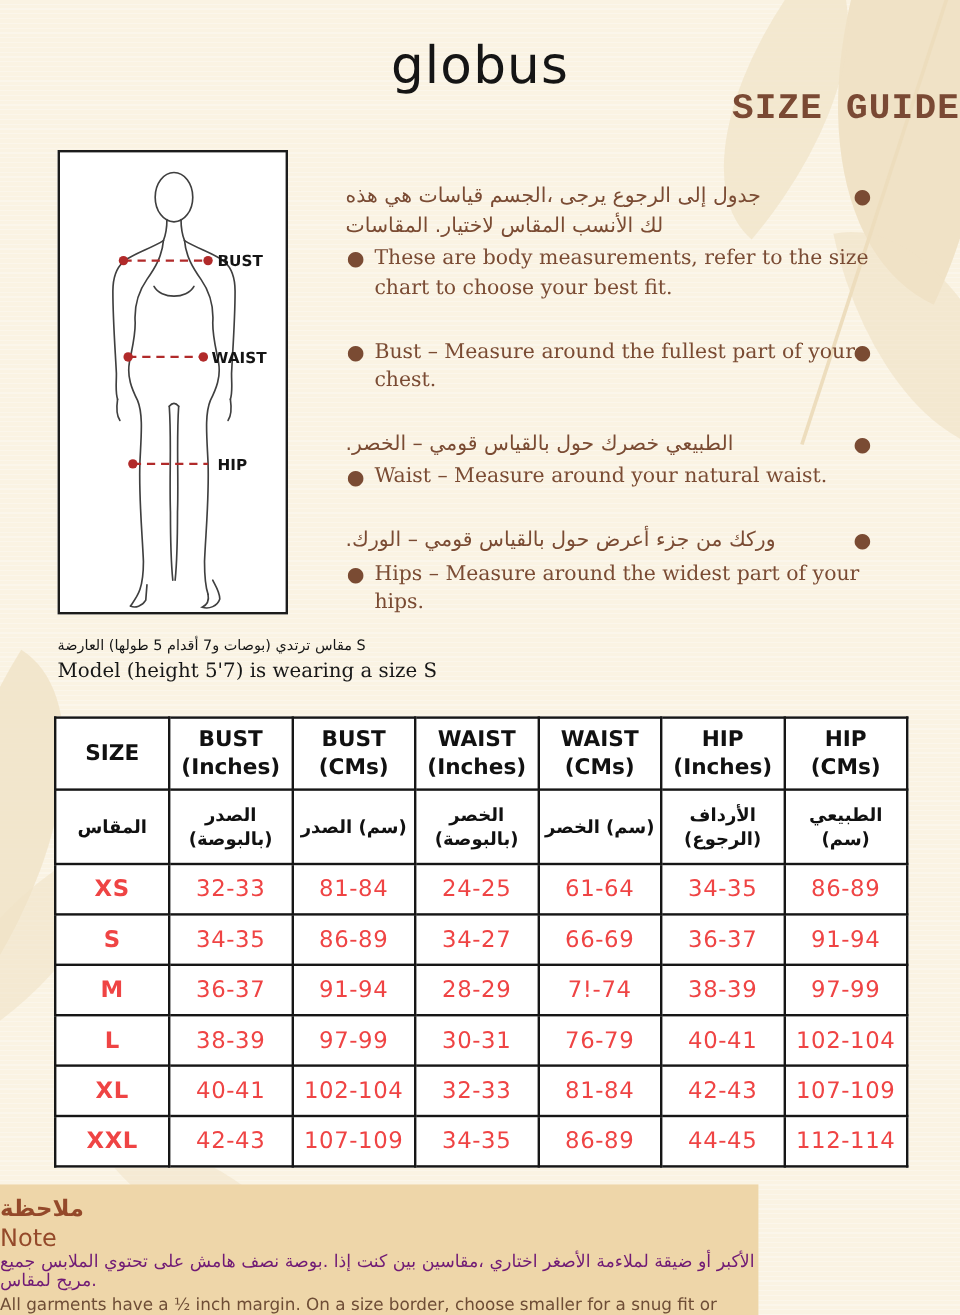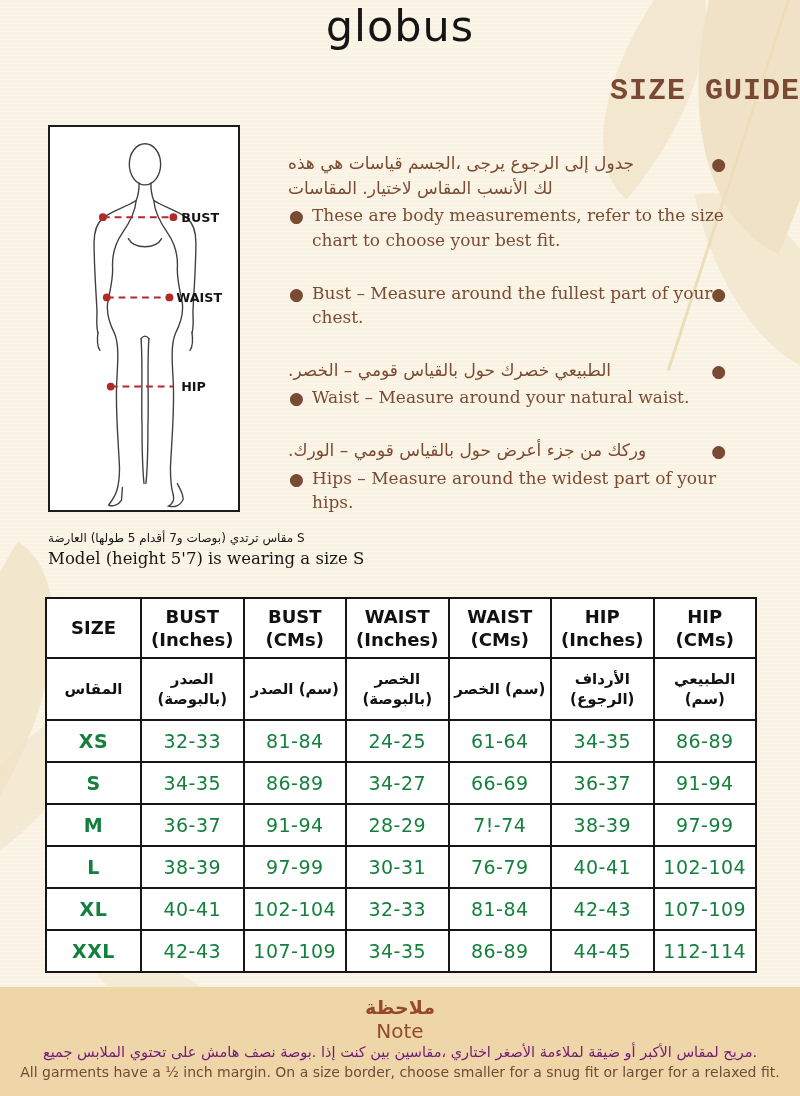--- a/index.html
+++ b/index.html
@@ -12,7 +12,7 @@
   .leaf{position:absolute;background:#f0e2c6;border-radius:0 100% 0 100%;}
   .stem{position:absolute;background:#edddbd;}
   
-  .logo{position:absolute;top:1px;left:0;right:0;text-align:center;
+  .logo{position:absolute;top:30px;left:0;right:0;text-align:center;
         font-size:43px;font-weight:500;color:#151515;letter-spacing:1px;}
   .guide-title{position:absolute;top:74px;left:0;right:0;text-align:right;
         font-size:30px;font-weight:bold;color:#7a4934;letter-spacing:1px;font-family:Liberation Mono, monospace;}

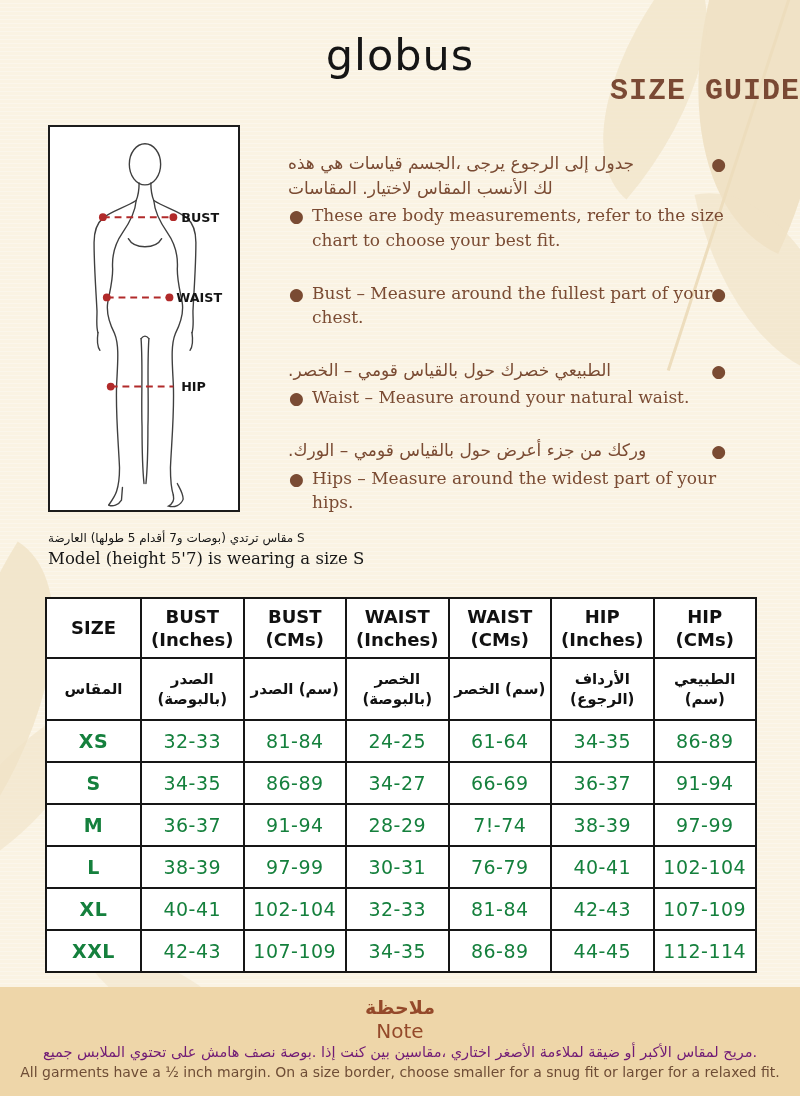--- a/index.html
+++ b/index.html
@@ -46,7 +46,7 @@
   .size-table col.c-size{width:95px;}
   .hdr-en th{height:58px;font-size:18px;font-weight:bold;line-height:1.3;color:#111;}
   .hdr-ar td{height:60px;font-size:15px;font-weight:bold;color:#111;direction:ltr;line-height:1.35;}
-  .data-row td{height:40px;font-size:19px;font-weight:500;color:#15803d;letter-spacing:.5px;}
+  .data-row td{height:40px;font-size:19px;font-weight:500;color:#ef4444;letter-spacing:.5px;}
   .data-row td.size-cell{font-weight:bold;}
   
   .footer{position:absolute;left:0;bottom:0;width:800px;height:109px;background:#eed6a9;

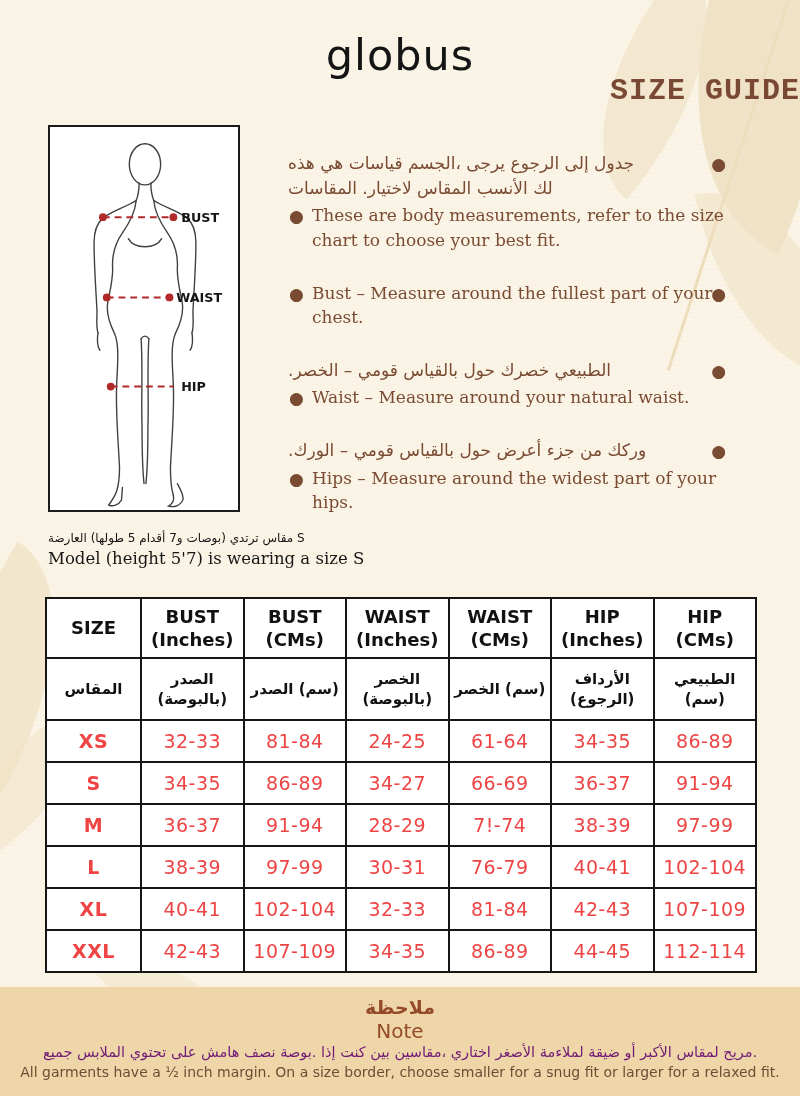--- a/index.html
+++ b/index.html
@@ -49,8 +49,8 @@
   .data-row td{height:40px;font-size:19px;font-weight:500;color:#ef4444;letter-spacing:.5px;}
   .data-row td.size-cell{font-weight:bold;}
   
-  .footer{position:absolute;left:0;bottom:0;width:800px;height:109px;background:#eed6a9;
-        text-align:center;box-sizing:border-box;padding-top:9px;}
+  .footer{position:absolute;left:0;bottom:0;width:632px;height:109px;background:#eed6a9;
+        box-sizing:border-box;padding-top:9px;}
   .footer .t-ar{font-size:19px;font-weight:bold;color:#94492a;direction:ltr;}
   .footer .t-en{font-size:20px;font-weight:normal;color:#94492a;margin-top:1px;}
   .footer .b-ar{font-size:14.5px;color:#701a75;margin-top:1px;direction:ltr;}

